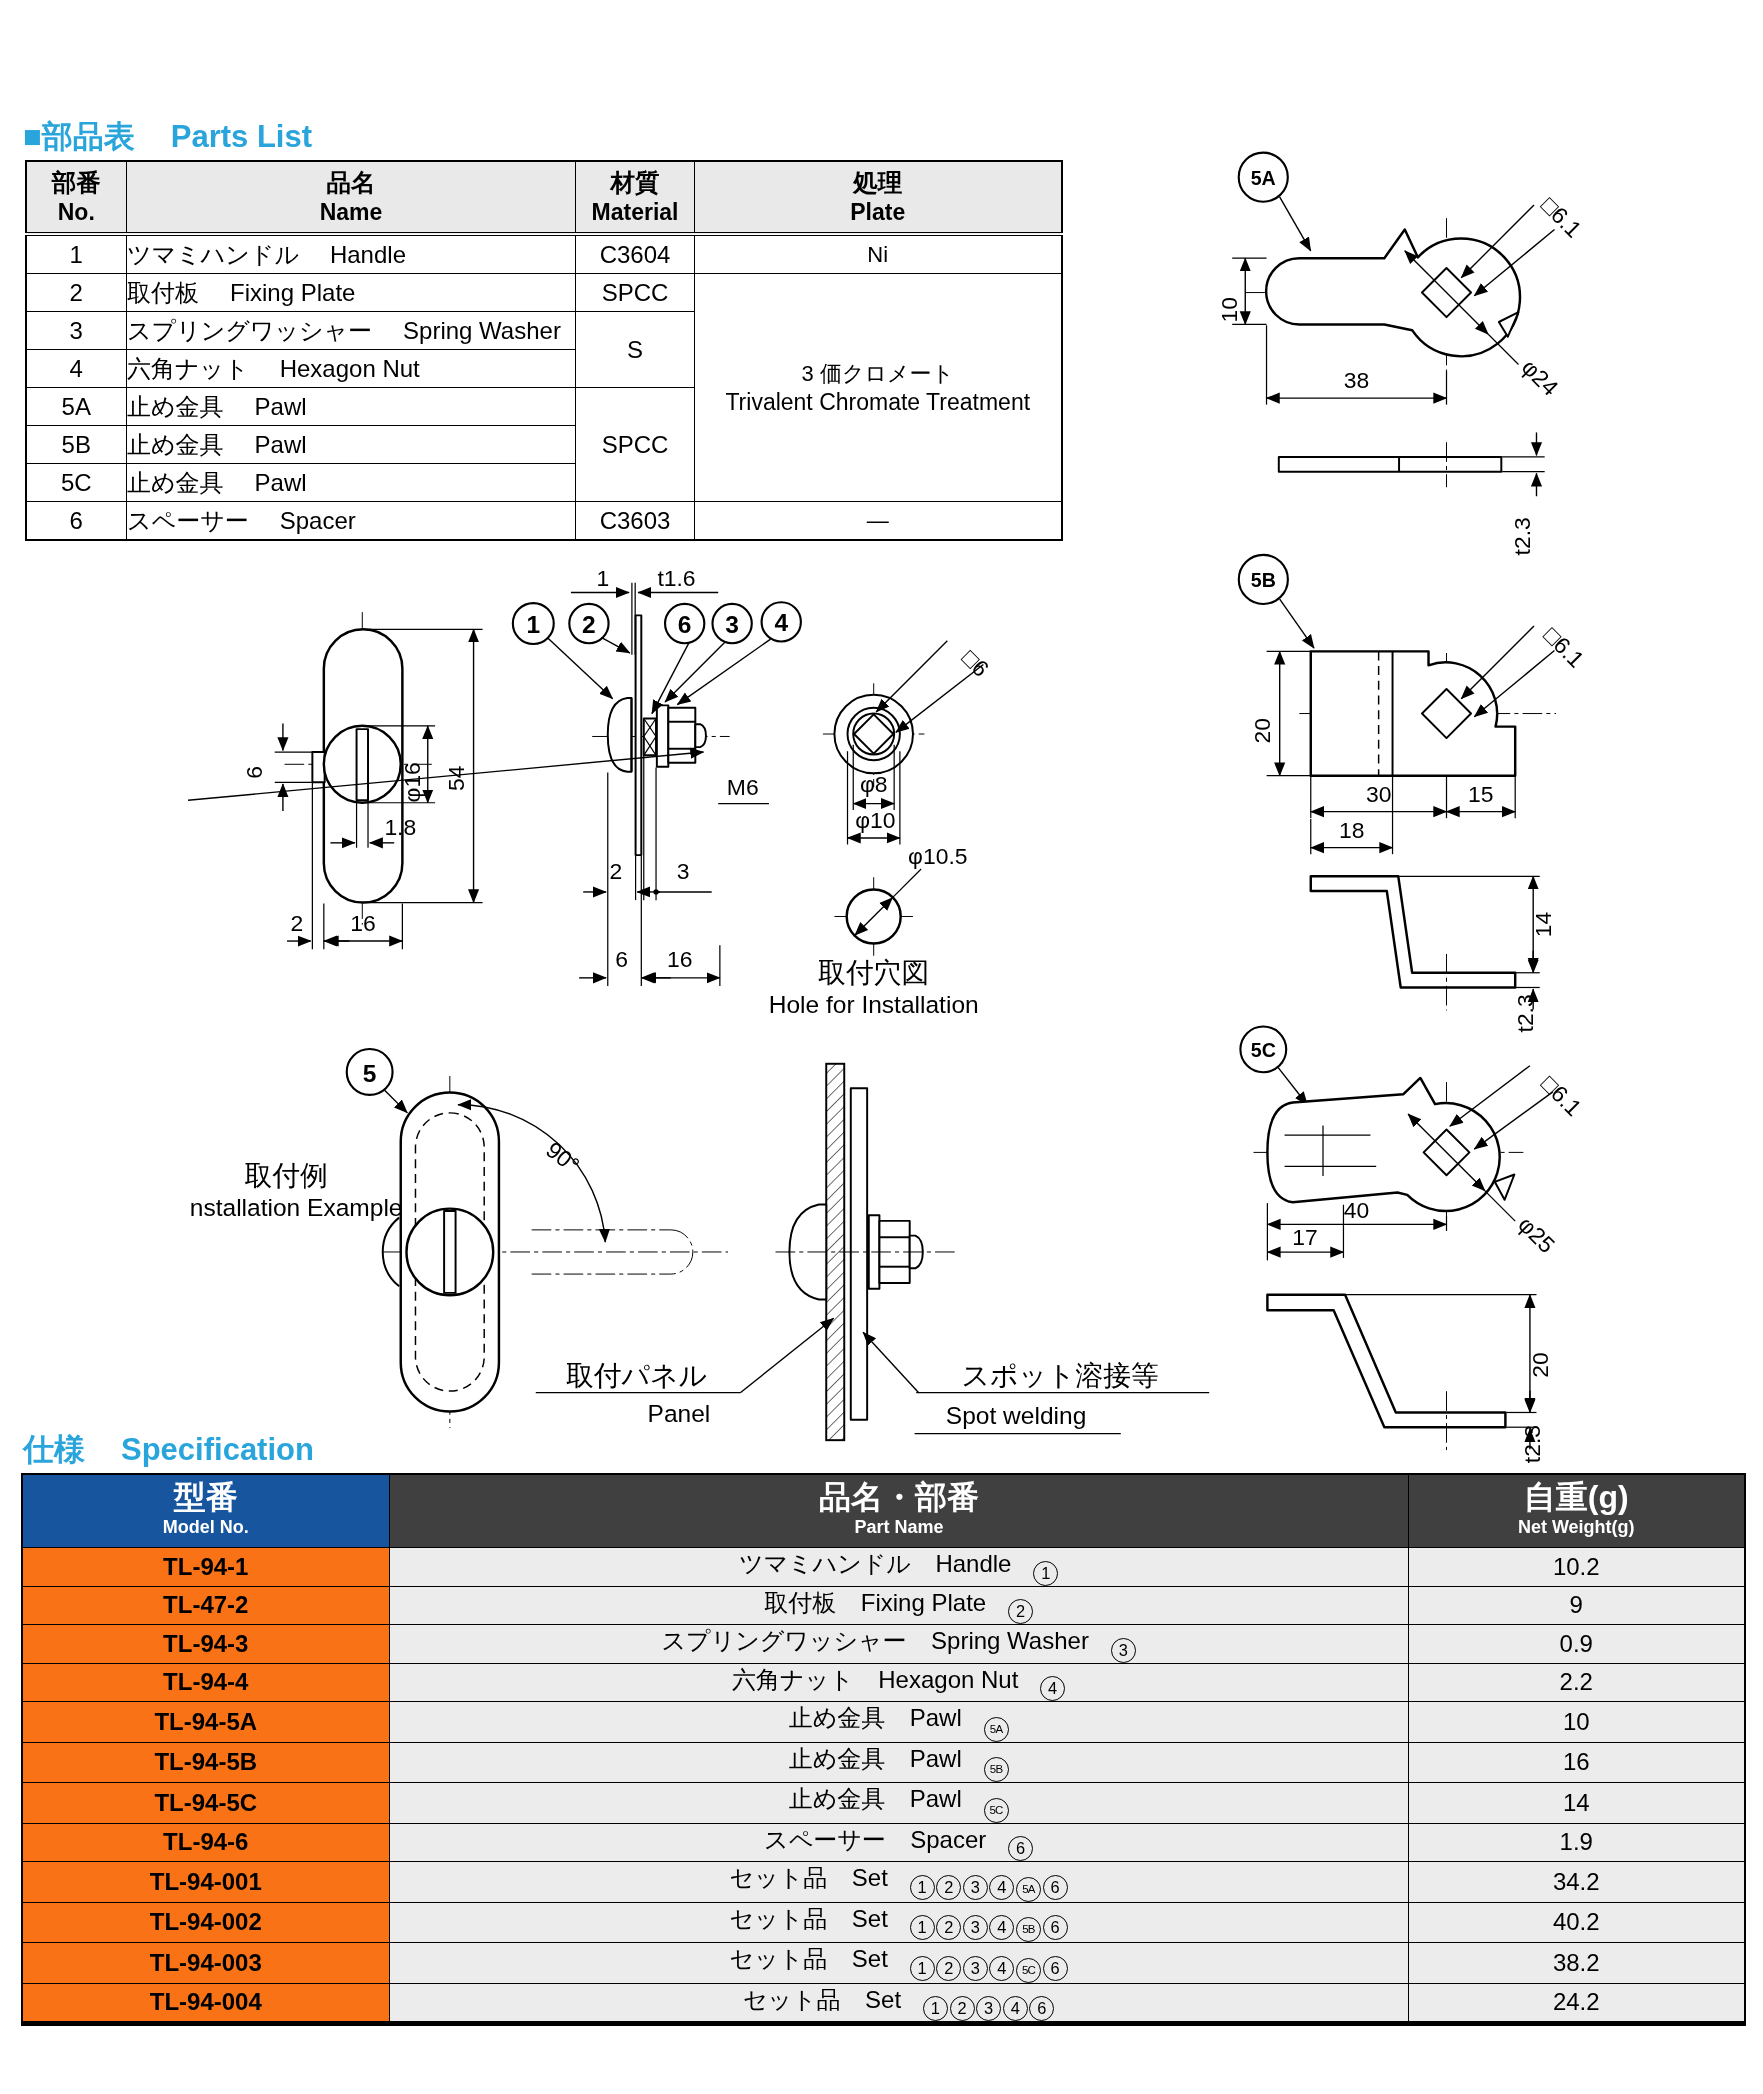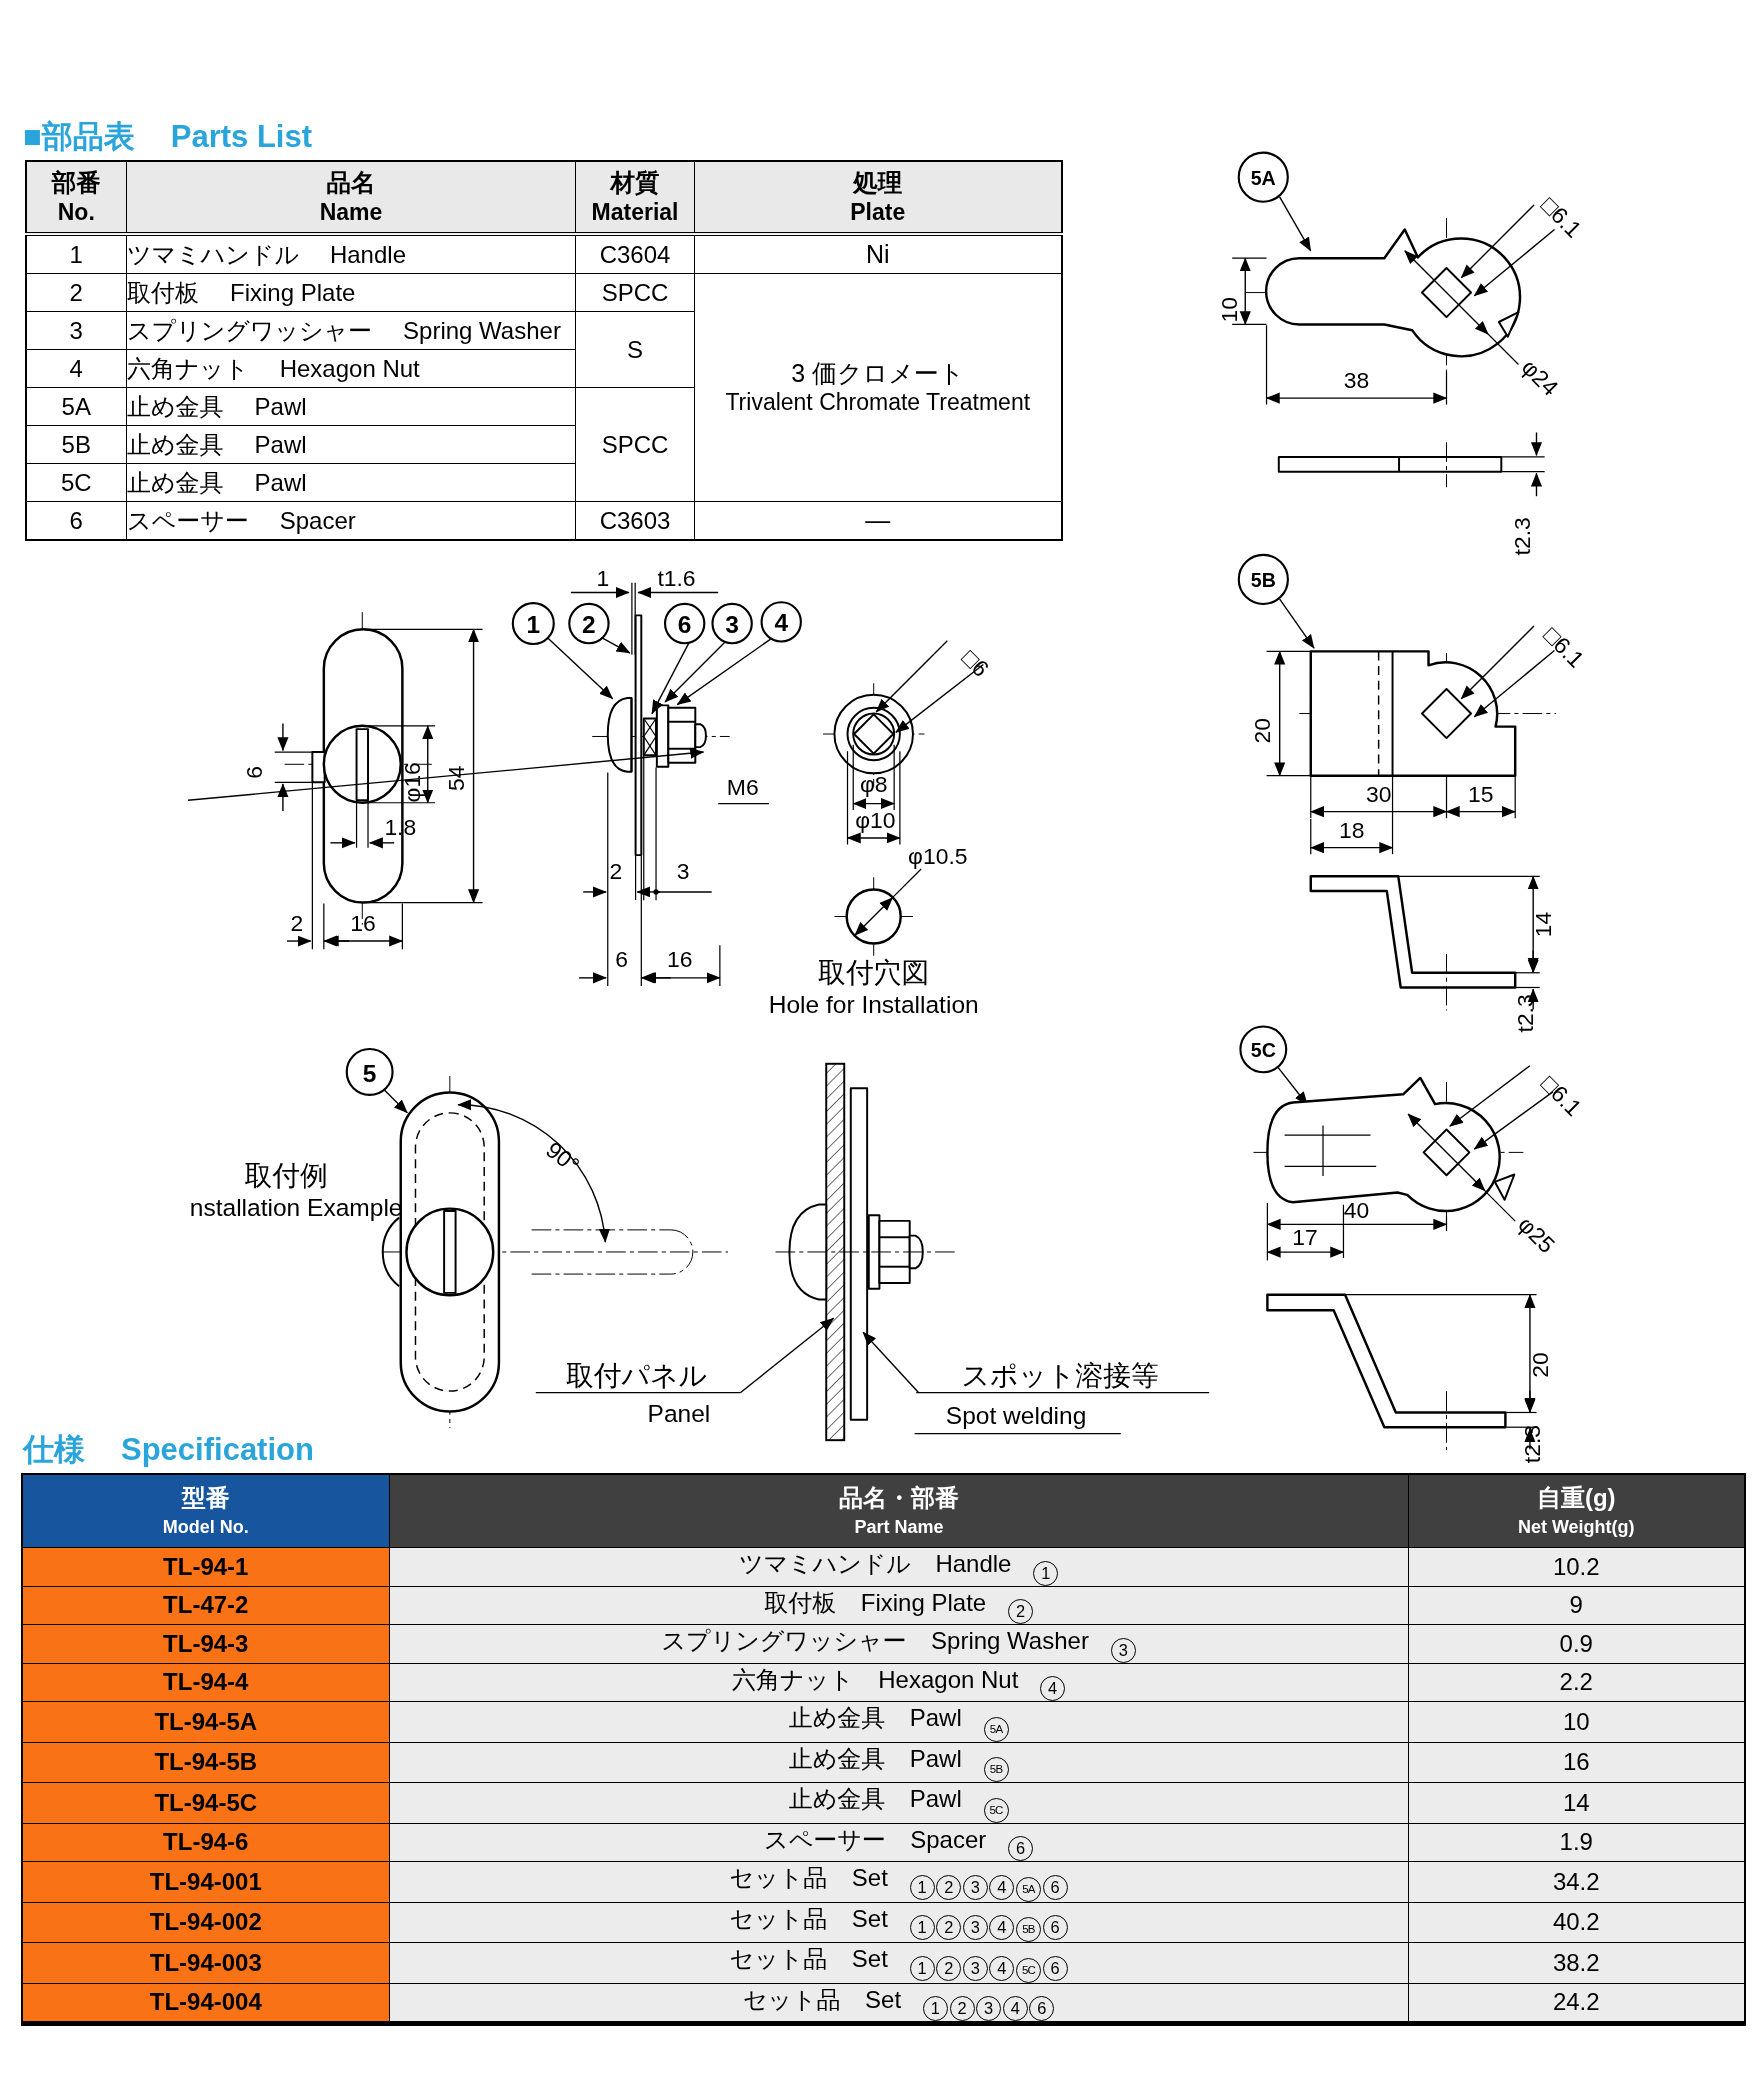--- a/index.html
+++ b/index.html
@@ -18,7 +18,7 @@
   .parts-table td.c-name{text-align:left;}
   .parts-table .c-name .en{margin-left:31px;}
   .parts-table td.c-mat,.parts-table td.c-fin{text-align:center;}
-  .parts-table .fin-l1{display:block;font-size:25px;line-height:29.5px;}
+  .parts-table .fin-l1{display:block;font-size:22px;line-height:29.5px;}
   .parts-table .fin-l2{display:block;font-size:23px;line-height:28px;}
   .spec-table{position:absolute;left:20.5px;top:1473px;width:1723px;border:2.5px solid #000;border-bottom:5.7px solid #000;}
   .spec-table th,.spec-table td{border:1.6px solid #000;padding:0;}

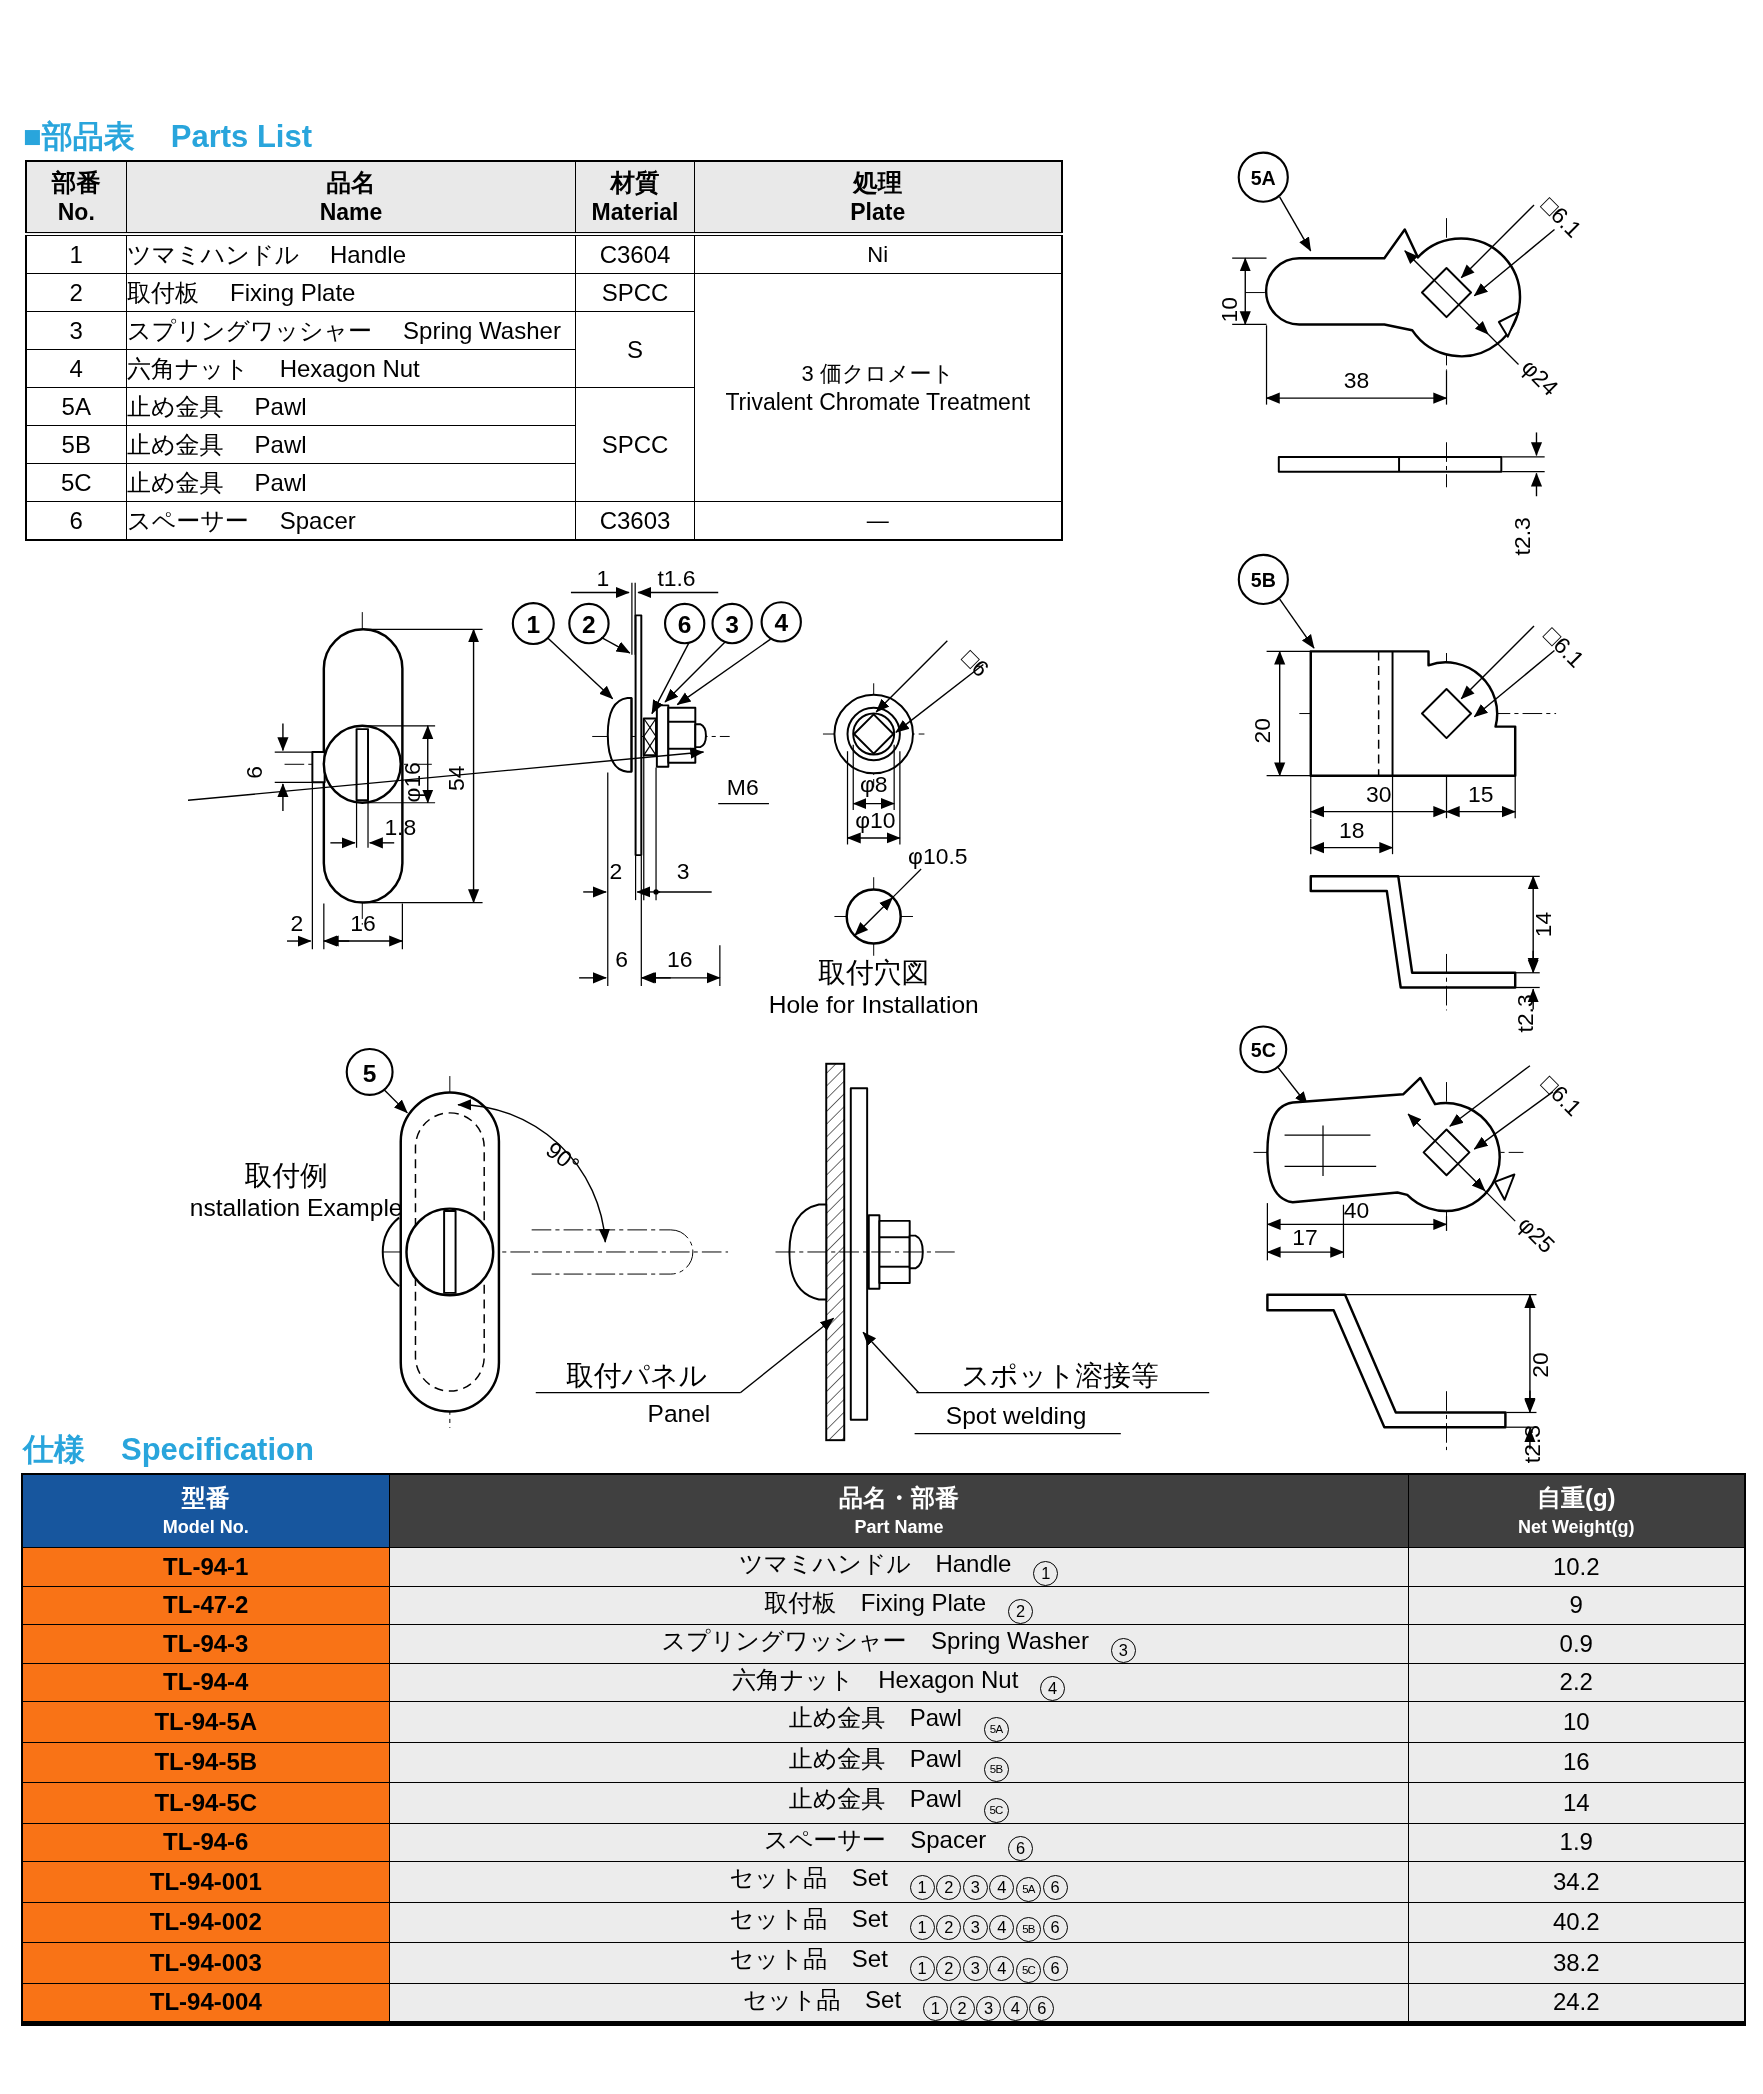--- a/index.html
+++ b/index.html
@@ -25,7 +25,7 @@
   .spec-table thead th{height:72px;color:#fff;font-weight:bold;text-align:center;}
   .spec-table thead th.h-model{background:#17569e;}
   .spec-table thead th.h-gray{background:#404040;}
-  .spec-table thead .jp{display:block;font-size:24px;line-height:31px;}
+  .spec-table thead .jp{display:block;font-size:32px;line-height:31px;}
   .spec-table thead .en{display:block;font-size:18px;line-height:28px;}
   .spec-table td{height:36px;font-size:24px;text-align:center;}
   .spec-table td.m{background:#f97316;font-weight:bold;}

